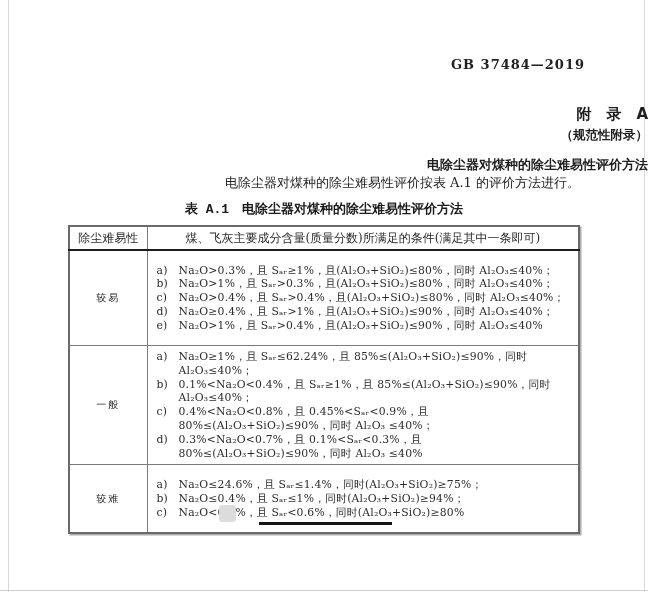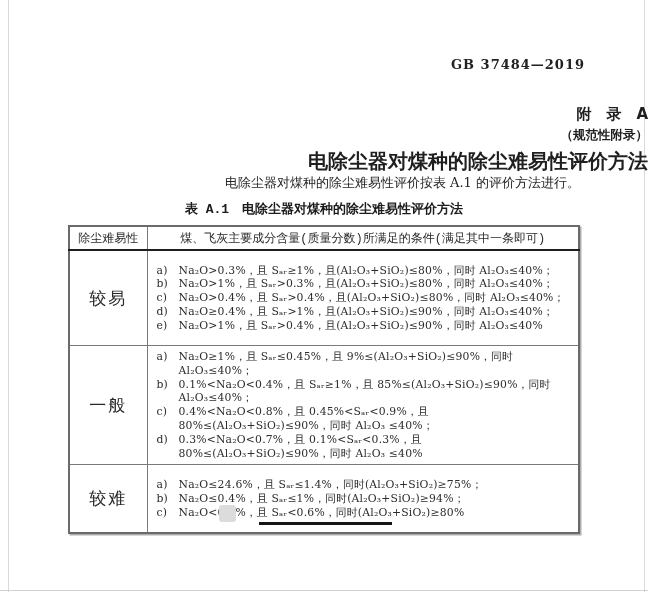--- a/index.html
+++ b/index.html
@@ -24,7 +24,7 @@
   .title-block{position:absolute;left:0;width:648px;text-align:right;}
   .title1{top:105px;font-size:15px;font-weight:bold;font-family:"DejaVu Sans","Liberation Sans",sans-serif;}
   .title2{top:127px;font-size:12.5px;font-weight:bold;font-family:Liberation Serif, serif;}
-  .title3{top:148px;font-size:20px;font-weight:bold;font-family:Liberation Serif, serif;}
+  .title3{top:156px;font-size:13px;font-weight:bold;font-family:Liberation Serif, serif;}
 
   .intro{
     position:absolute;top:175px;left:68px;width:512px;

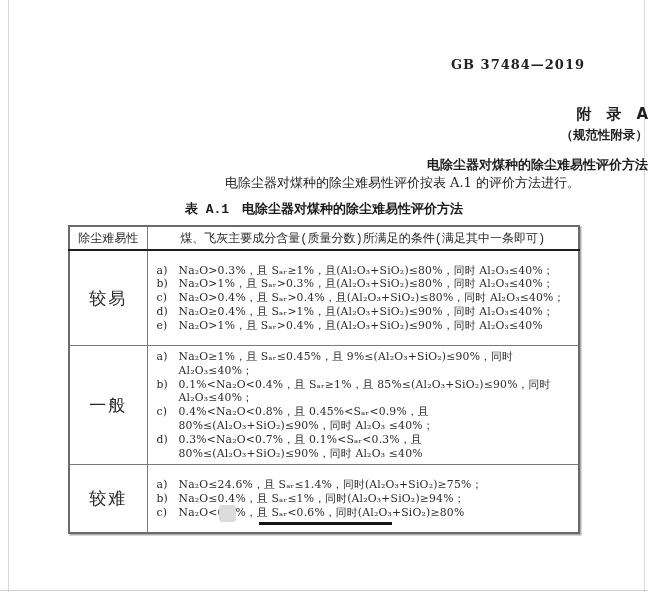--- a/index.html
+++ b/index.html
@@ -47,7 +47,7 @@
   }
   table.eval thead th{
     height:22px;font-weight:normal;font-size:12px;color:#2a2a2a;
-    border-bottom:2px solid #1e1e1e;padding:0 4px;text-align:center;font-family:Liberation Mono, monospace;
+    border-bottom:2px solid #1e1e1e;padding:0 4px;text-align:center;
   }
   td.cat{
     width:78px;text-align:center;vertical-align:middle;

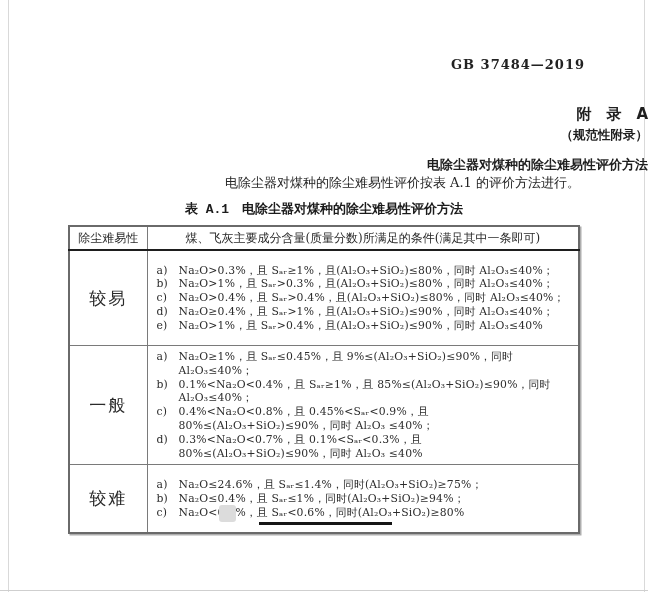--- a/index.html
+++ b/index.html
@@ -51,7 +51,7 @@
   }
   td.cat{
     width:78px;text-align:center;vertical-align:middle;
-    font-size:17px;letter-spacing:2px;color:#2a2a2a;
+    font-size:10px;letter-spacing:2px;color:#2a2a2a;
   }
   td.cond{
     vertical-align:middle;padding:4px 8px 4px 7px;

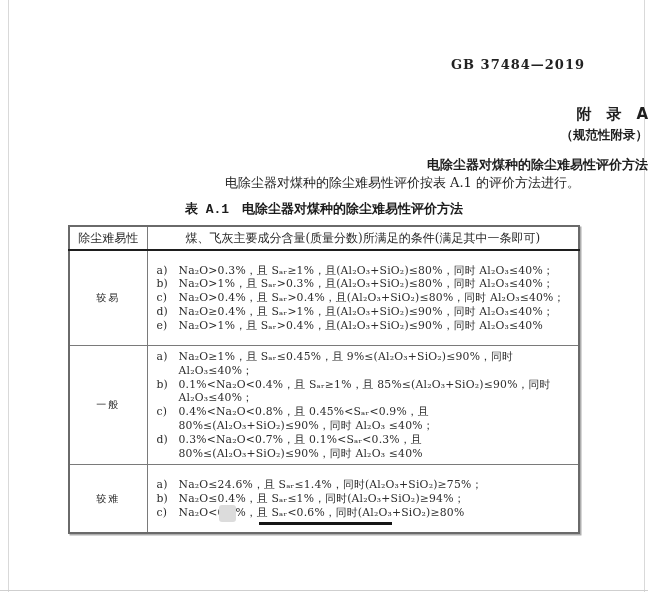--- a/index.html
+++ b/index.html
@@ -117,7 +117,7 @@
     <tr class="row-mid">
       <td class="cat">一般</td>
       <td class="cond">
-        <div class="item"><span class="lbl">a)</span><span>Na₂O≥1%，且 Sₐᵣ≤0.45%，且 9%≤(Al₂O₃+SiO₂)≤90%，同时 Al₂O₃≤40%；</span></div>
+        <div class="item"><span class="lbl">a)</span><span>Na₂O≥1%，且 Sₐᵣ≤62.24%，且 85%≤(Al₂O₃+SiO₂)≤90%，同时 Al₂O₃≤40%；</span></div>
         <div class="item"><span class="lbl">b)</span><span>0.1%&lt;Na₂O&lt;0.4%，且 Sₐᵣ≥1%，且 85%≤(Al₂O₃+SiO₂)≤90%，同时 Al₂O₃≤40%；</span></div>
         <div class="item"><span class="lbl">c)</span><span>0.4%&lt;Na₂O&lt;0.8%，且 0.45%&lt;Sₐᵣ&lt;0.9%，且 80%≤(Al₂O₃+SiO₂)≤90%，同时 Al₂O₃ ≤40%；</span></div>
         <div class="item"><span class="lbl">d)</span><span>0.3%&lt;Na₂O&lt;0.7%，且 0.1%&lt;Sₐᵣ&lt;0.3%，且 80%≤(Al₂O₃+SiO₂)≤90%，同时 Al₂O₃ ≤40%</span></div>

